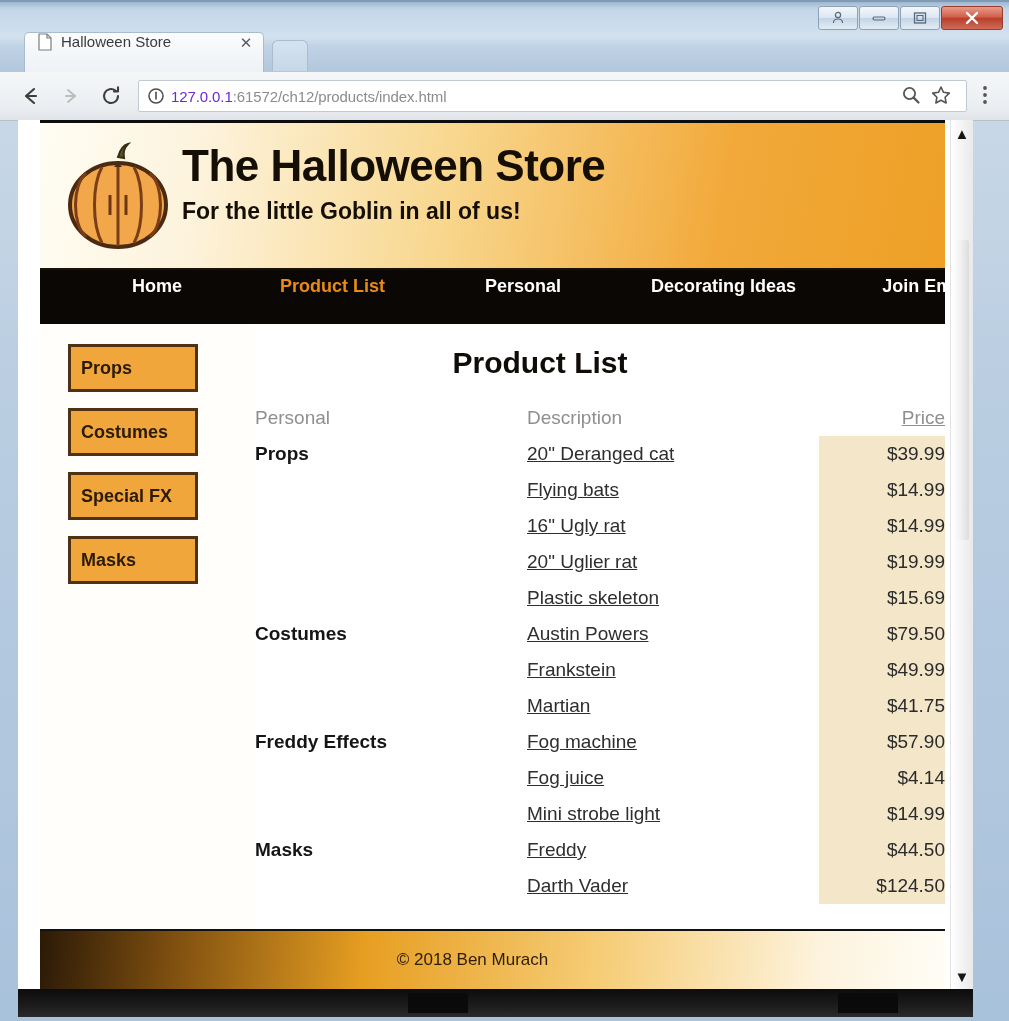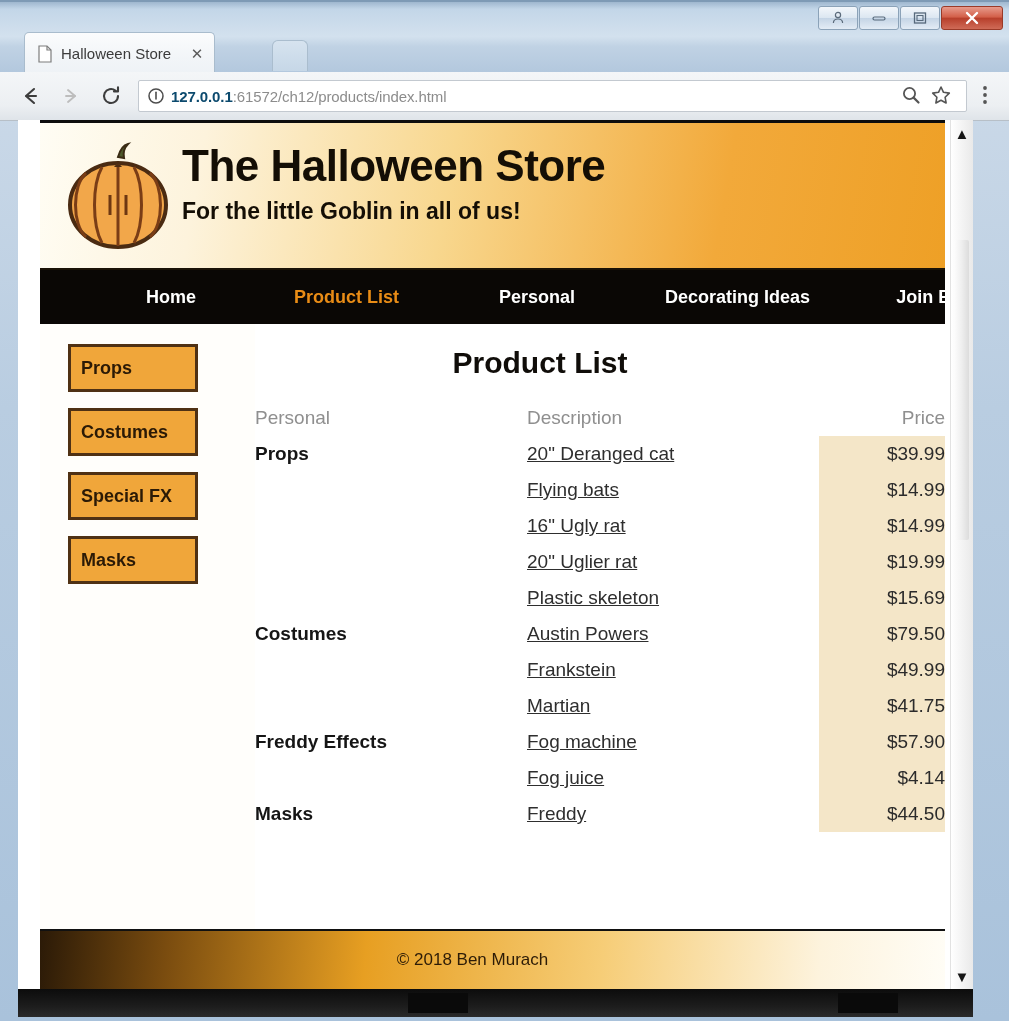--- a/index.html
+++ b/index.html
@@ -61,12 +61,12 @@
   #tab-halloween-store {
     position: absolute;
     left: 24px; top: 4px;
-    width: 191px; height: 42px;
+    width: 240px; height: 42px;
     background: linear-gradient(180deg, #fbfcfd 0%, #f2f5f8 60%, #eef2f6 100%);
     border: 1px solid #a9bccd;
     border-bottom: none;
     border-radius: 5px 5px 0 0;
-    display: flex; align-items: center;
+    display: flex; align-items: flex-start;
     padding: 0 8px;
     box-sizing: border-box;
   }

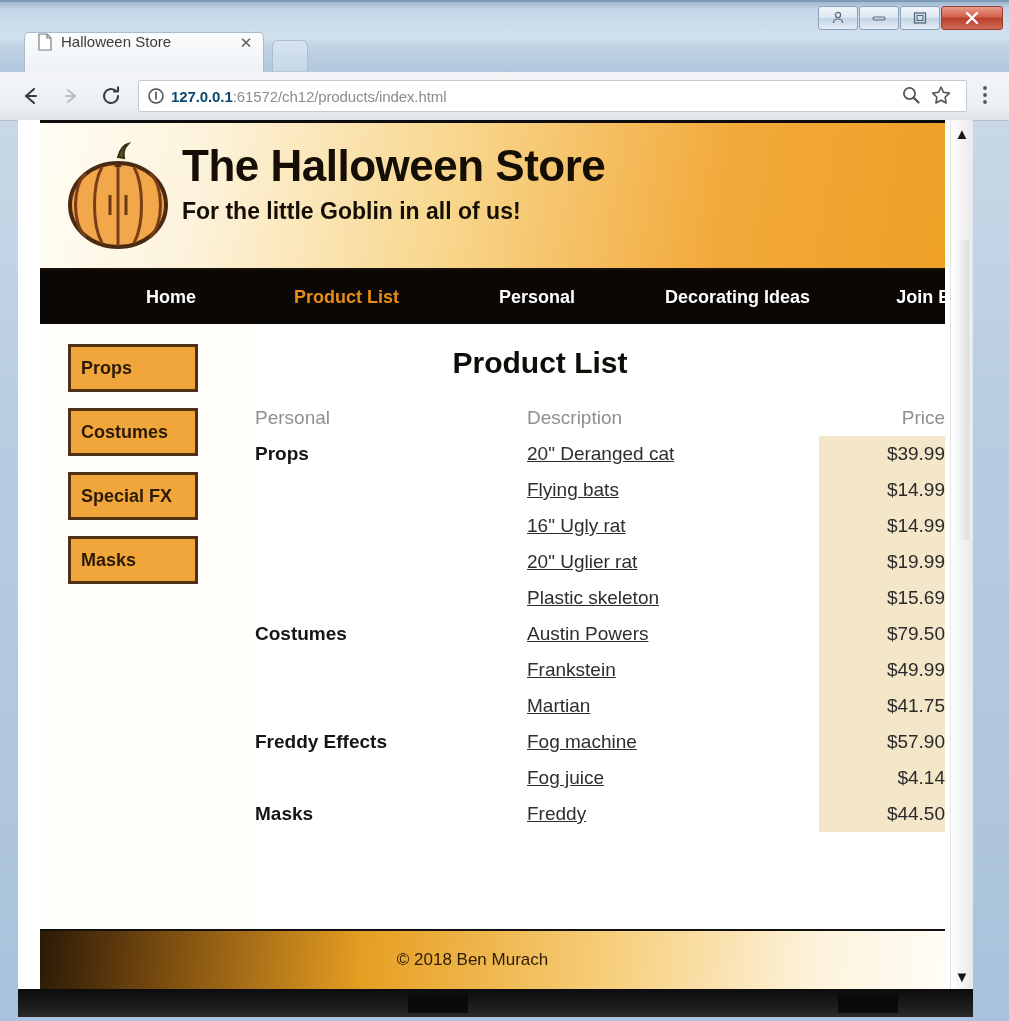--- a/index.html
+++ b/index.html
@@ -127,7 +127,7 @@
     white-space: nowrap; overflow: hidden;
     letter-spacing: -0.1px;
   }
-  #url-text .host { color: #0c4a6e; font-weight: bold; }
+  #url-text .host { color: #6d28d9; }
   #zoom-icon, #bookmark-icon { width: 24px; height: 24px; flex: none; margin-right: 6px; }
   #menu-icon { width: 26px; height: 26px; flex: none; margin: 0 10px 0 2px; }
 

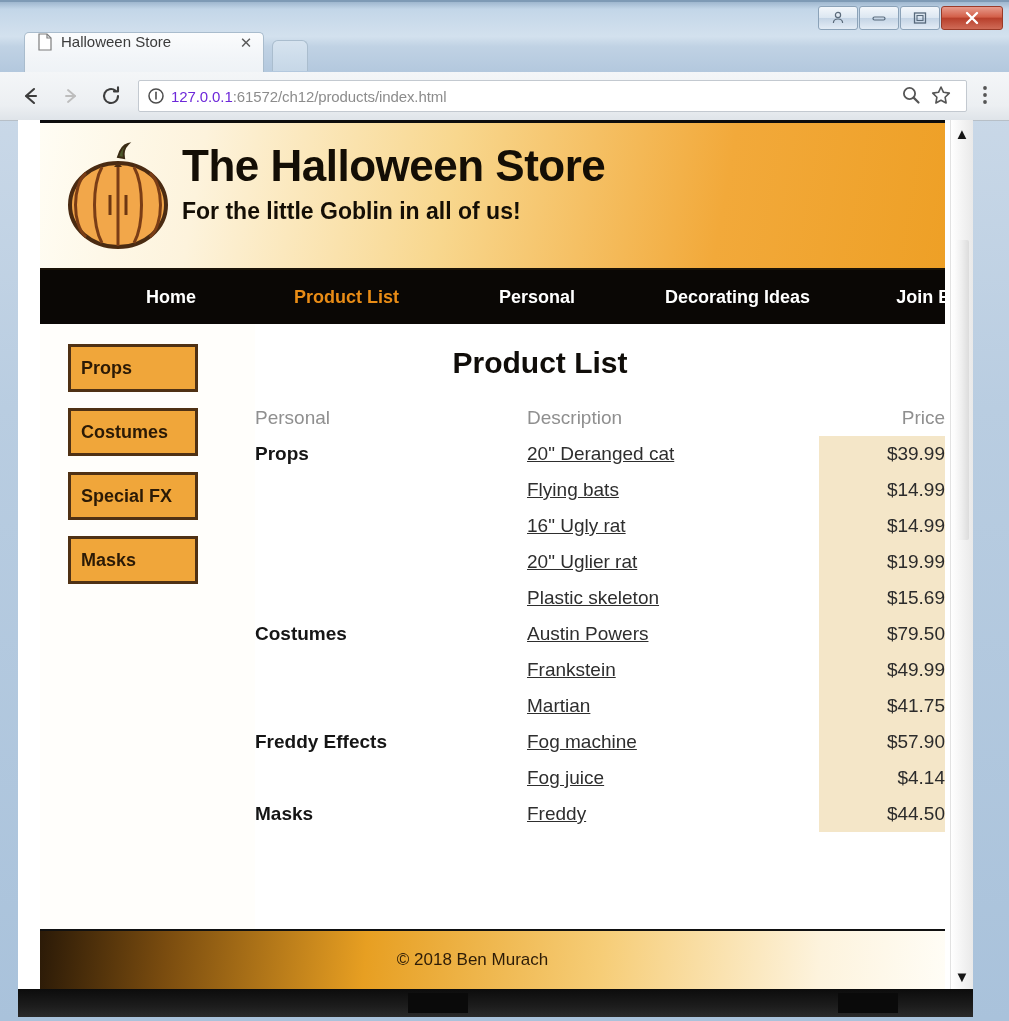--- a/index.html
+++ b/index.html
@@ -214,9 +214,8 @@
     height: 54px;
     background: #0a0705;
     display: flex;
-    align-items: center;
-    box-sizing: border-box;
-    padding: 0 48px;
+    box-sizing: border-box;
+    padding: 0 34px;
   }
   .nav-item {
     color: #ffffff;

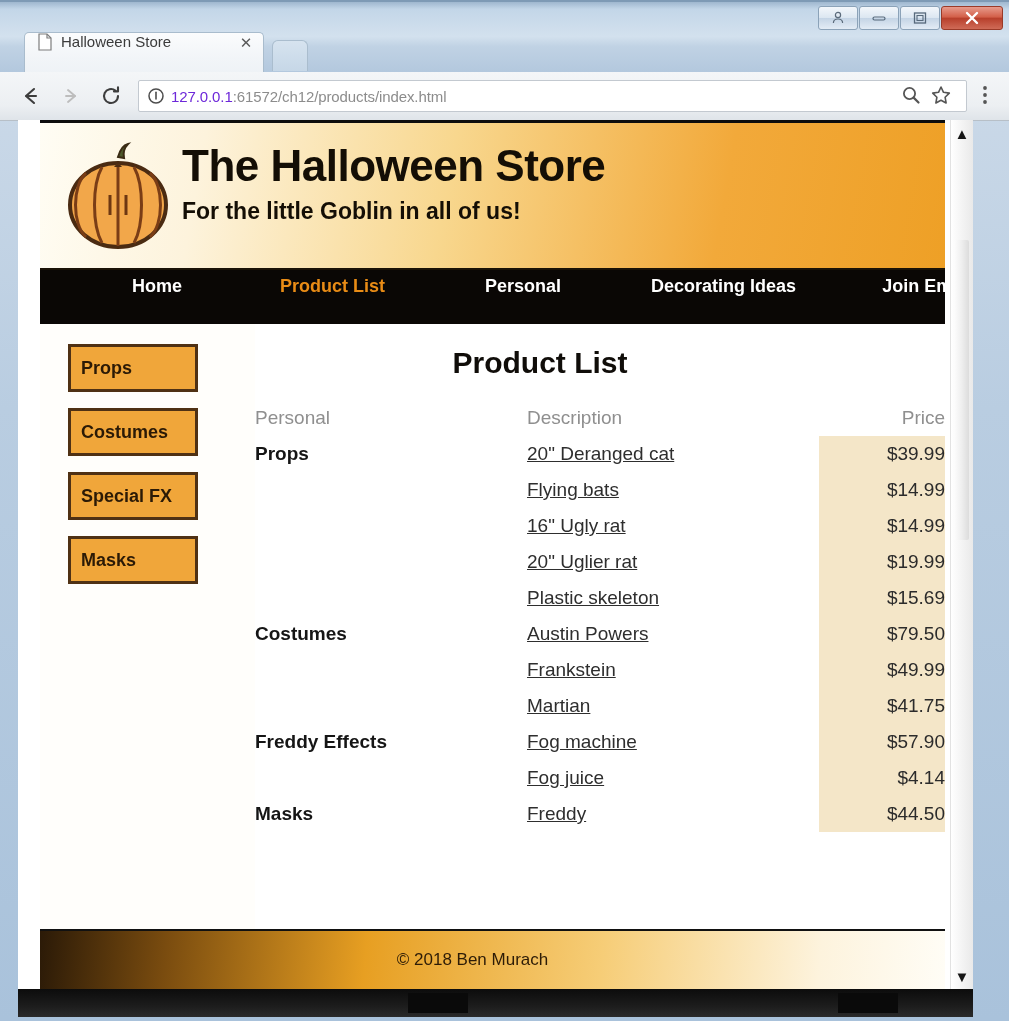--- a/index.html
+++ b/index.html
@@ -294,6 +294,7 @@
     font-weight: normal;
     color: #8f8f8f;
     padding-right: 16px;
+    text-decoration: underline;
   }
   td.cell-category {
     width: 205px;

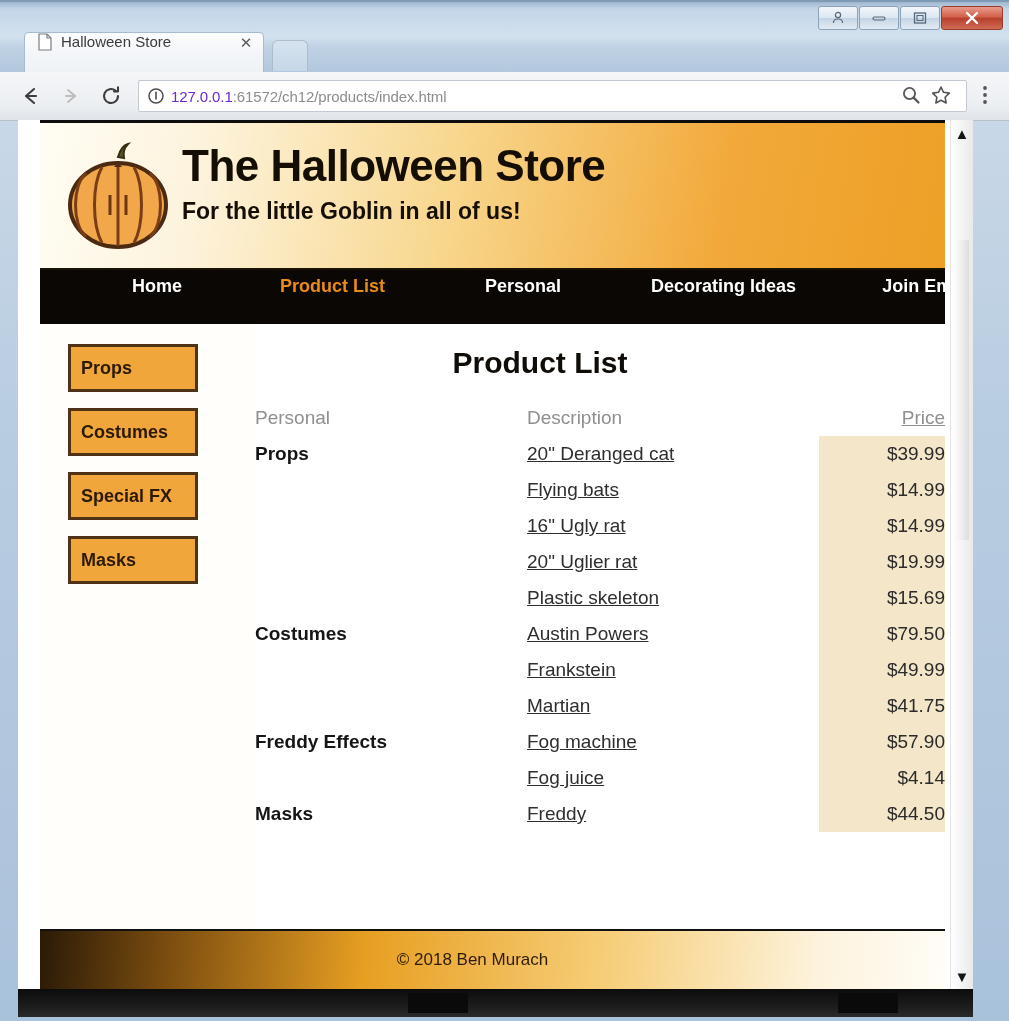--- a/index.html
+++ b/index.html
@@ -543,6 +543,11 @@
                     <td class="cell-price">$4.14</td>
                   </tr>
                   <tr>
+                    <td class="cell-category"></td>
+                    <td class="cell-description"><a>Mini strobe light</a></td>
+                    <td class="cell-price">$14.99</td>
+                  </tr>
+                  <tr>
                     <td class="cell-category">Masks</td>
                     <td class="cell-description"><a>Freddy</a></td>
                     <td class="cell-price">$44.50</td>

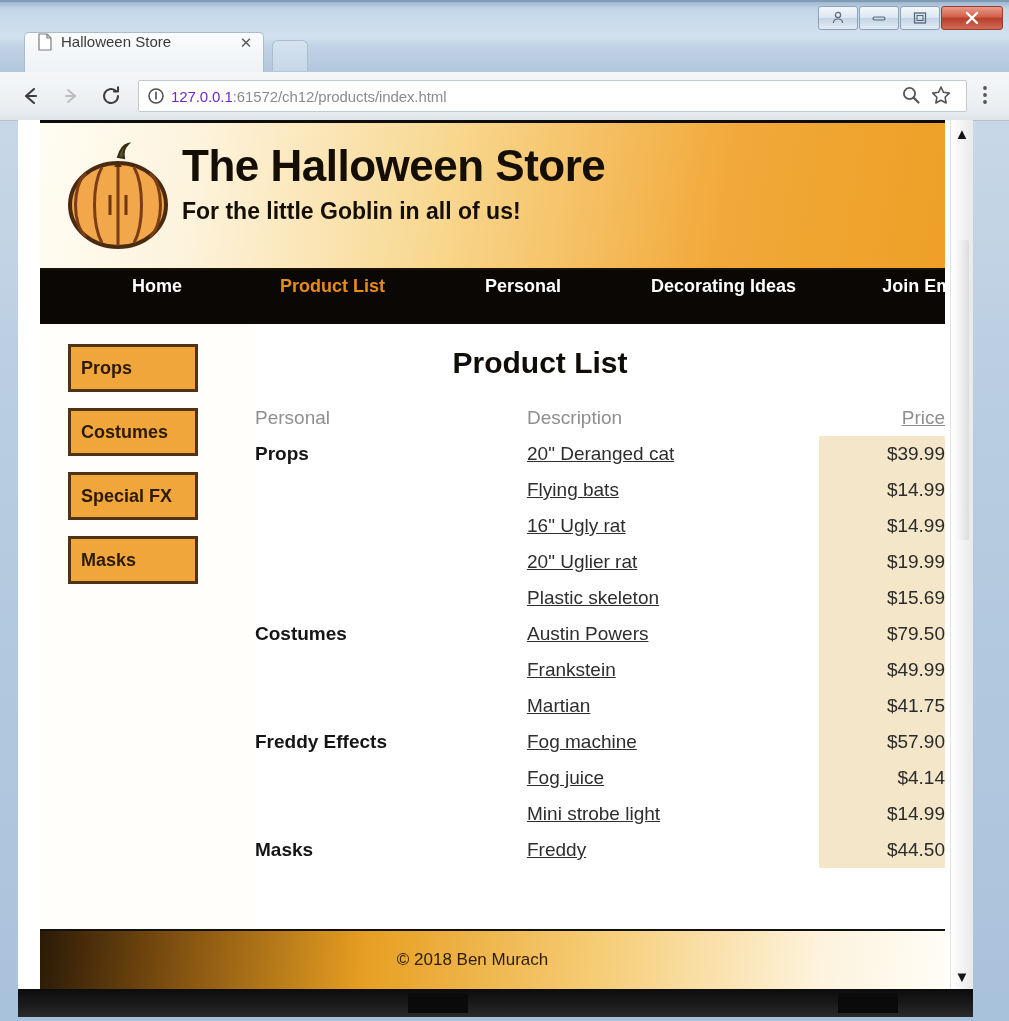--- a/index.html
+++ b/index.html
@@ -552,6 +552,11 @@
                     <td class="cell-description"><a>Freddy</a></td>
                     <td class="cell-price">$44.50</td>
                   </tr>
+                  <tr>
+                    <td class="cell-category"></td>
+                    <td class="cell-description"><a>Darth Vader</a></td>
+                    <td class="cell-price">$124.50</td>
+                  </tr>
                 </tbody>
             </table>
           </div>

